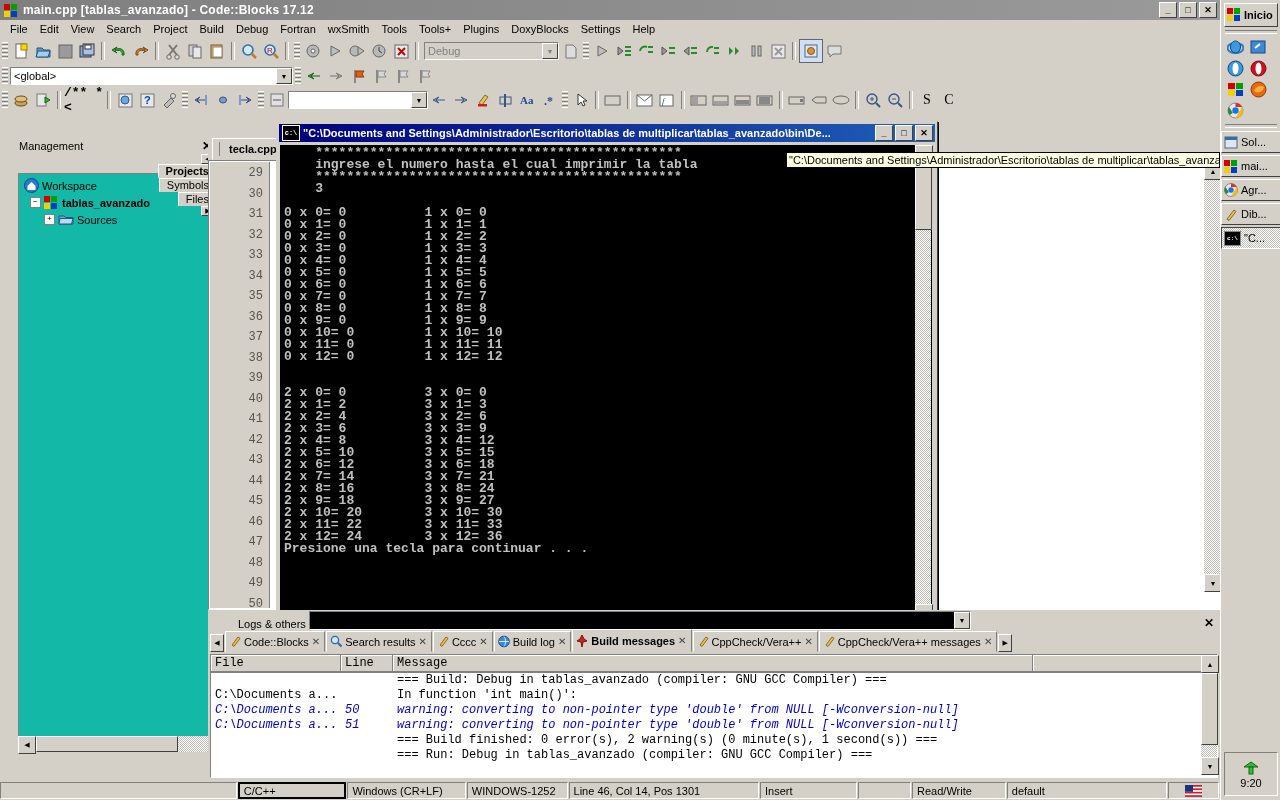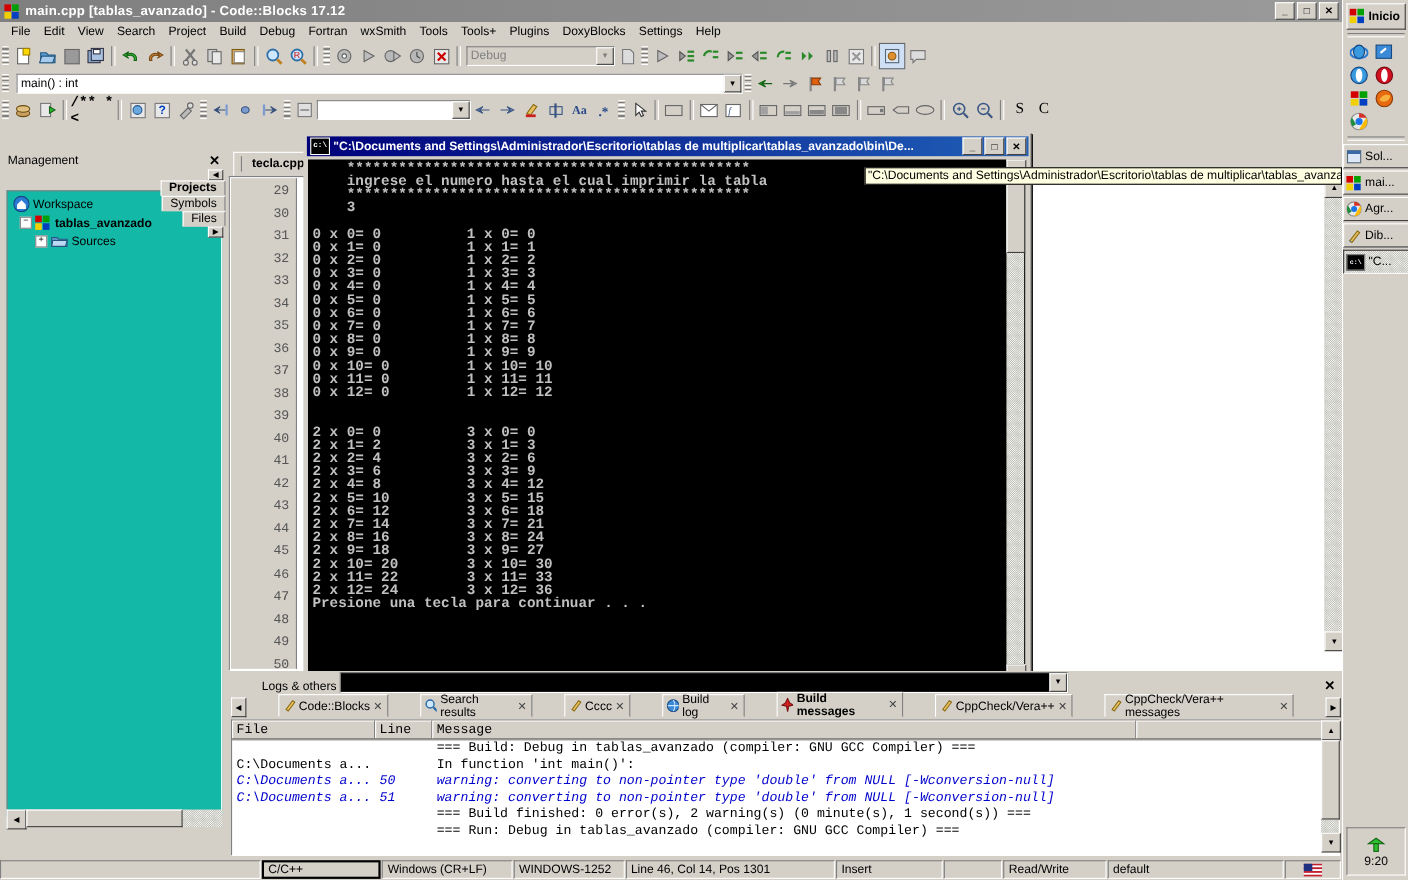--- a/index.html
+++ b/index.html
@@ -373,6 +373,10 @@
 
 <div class="abs tbrow" style="left:0;top:64px;width:1220px;height:24px;">
   <div class="grip"></div>
+  <div class="combo" style="width:278px;">
+    <span>&lt;global&gt;</span>
+    <span class="arrow">▼</span>
+  </div>
   <div class="combo" style="width:655px;margin-left:5px;">
     <span>main() : int</span>
     <span class="arrow">▼</span>

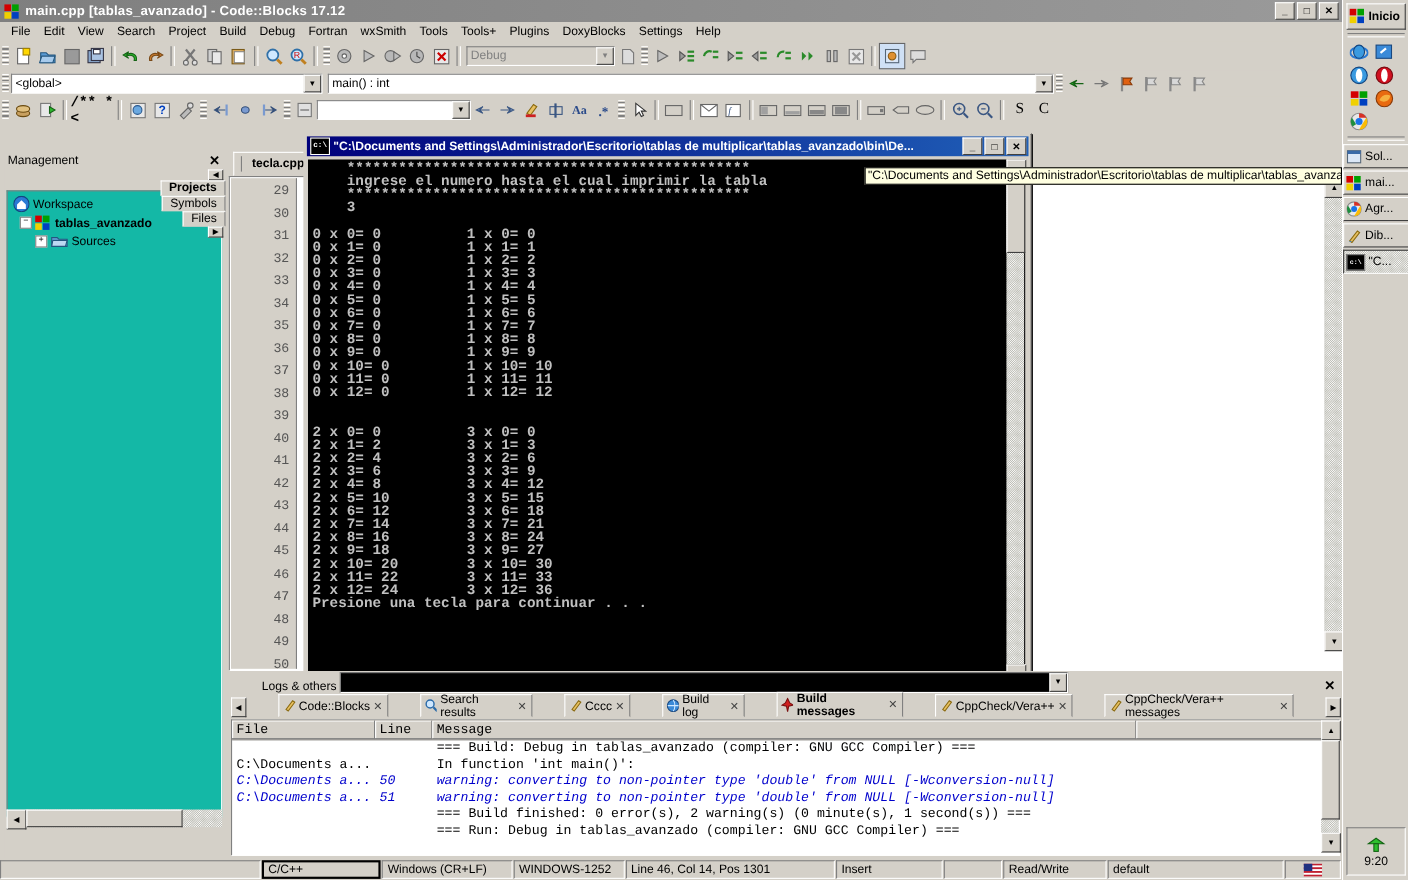--- a/index.html
+++ b/index.html
@@ -375,10 +375,6 @@
   <div class="grip"></div>
   <div class="combo" style="width:278px;">
     <span>&lt;global&gt;</span>
-    <span class="arrow">▼</span>
-  </div>
-  <div class="combo" style="width:655px;margin-left:5px;">
-    <span>main() : int</span>
     <span class="arrow">▼</span>
   </div>
   <div class="grip"></div>

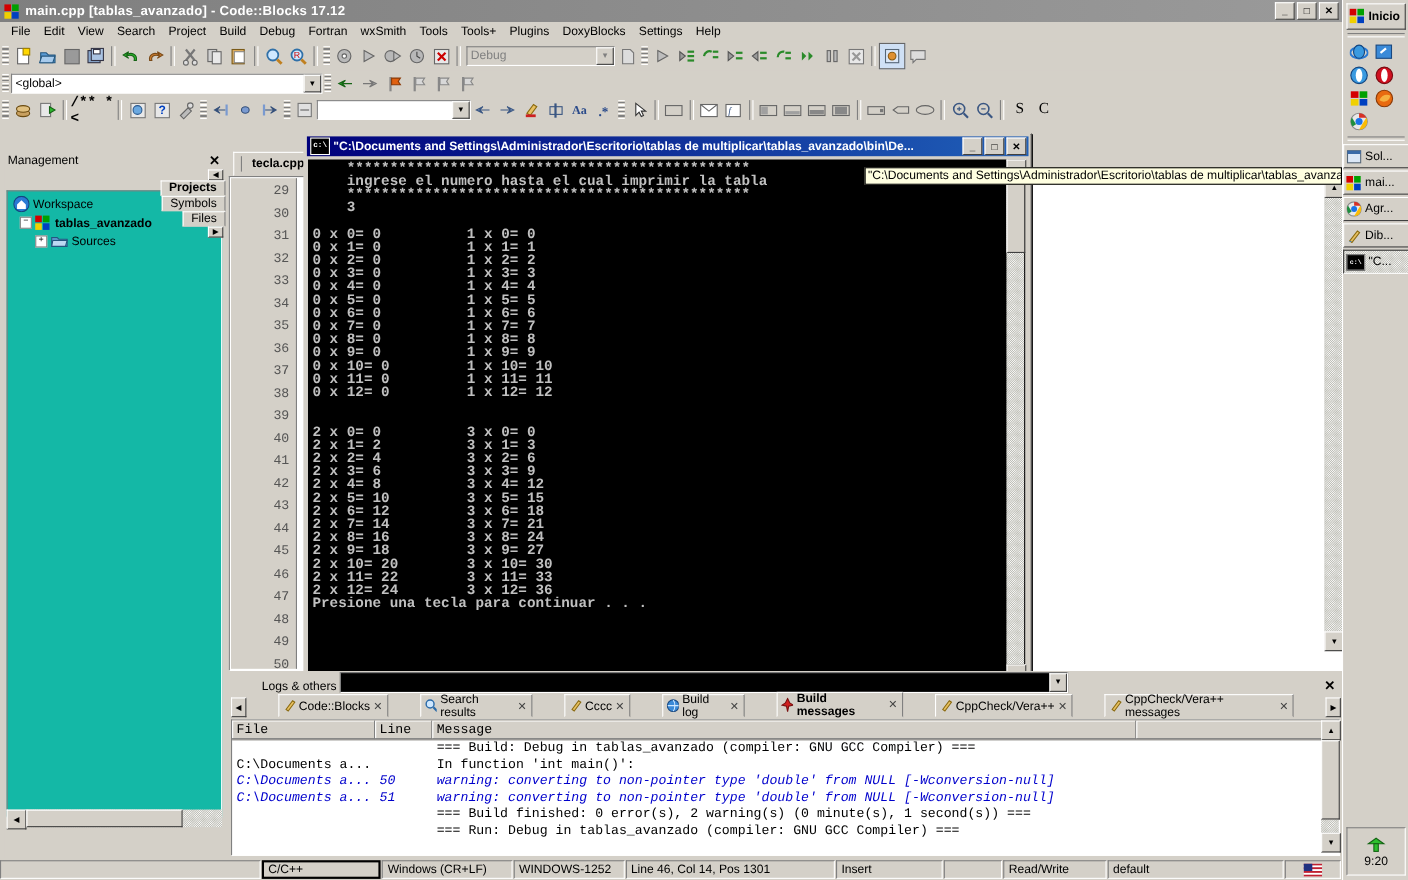--- a/index.html
+++ b/index.html
@@ -39,7 +39,7 @@
     border:1px solid;border-color:#fff #404040 #404040 #fff;display:flex;
     align-items:center;justify-content:center;font-size:7px;}
   
-  #mgmt{left:4px;top:138px;width:200px;height:642px;background:#d4d0c8;}
+  #mgmt{left:16px;top:138px;width:200px;height:642px;background:#d4d0c8;}
   #mgmt-title{height:16px;display:flex;align-items:center;font-size:11px;padding-left:3px;}
   #mgmt-title .x{margin-left:auto;margin-right:4px;font-weight:bold;font-size:12px;}
   .tabstrip{display:flex;align-items:flex-end;height:19px;padding-left:2px;flex-direction:column;}

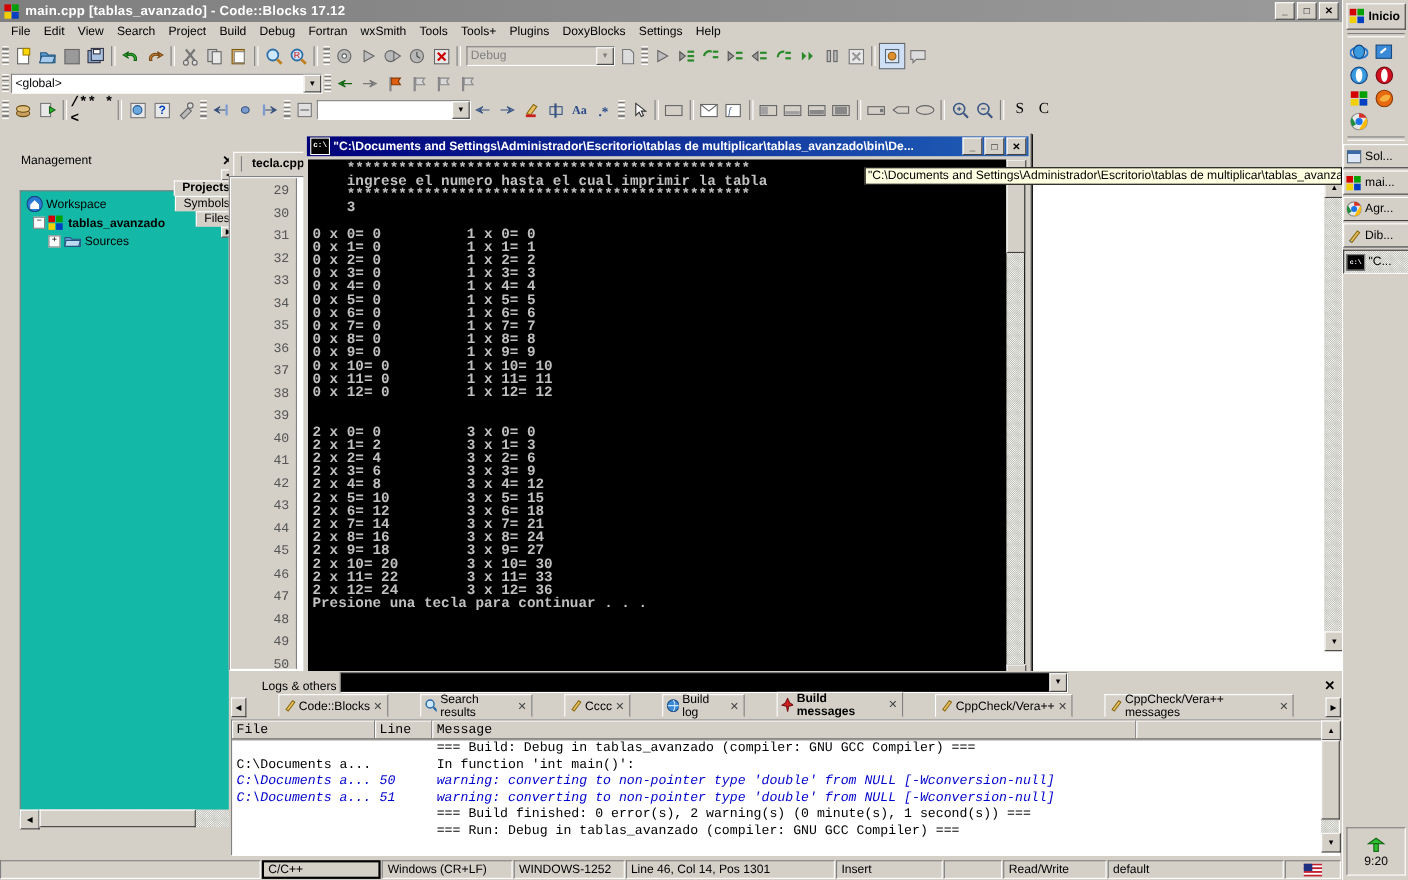--- a/index.html
+++ b/index.html
@@ -106,7 +106,7 @@
   #logs{left:208px;top:610px;width:1012px;height:170px;background:#d4d0c8;}
   #logs-head{height:20px;display:flex;align-items:flex-end;margin-left:27px;}
   #logs-head .lbl{font-size:11px;padding:0 3px;}
-  #logs-tabs{height:22px;display:flex;align-items:flex-end;padding-left:2px;gap:28px;}
+  #logs-tabs{height:22px;display:flex;align-items:flex-end;padding-left:2px;}
   .ltab{height:19px;padding:0 4px 0 3px;background:#d4d0c8;border:1px solid;
     border-color:#fff #808080 #d4d0c8 #fff;display:flex;align-items:center;gap:3px;
     font-size:11px;margin-right:1px;}

